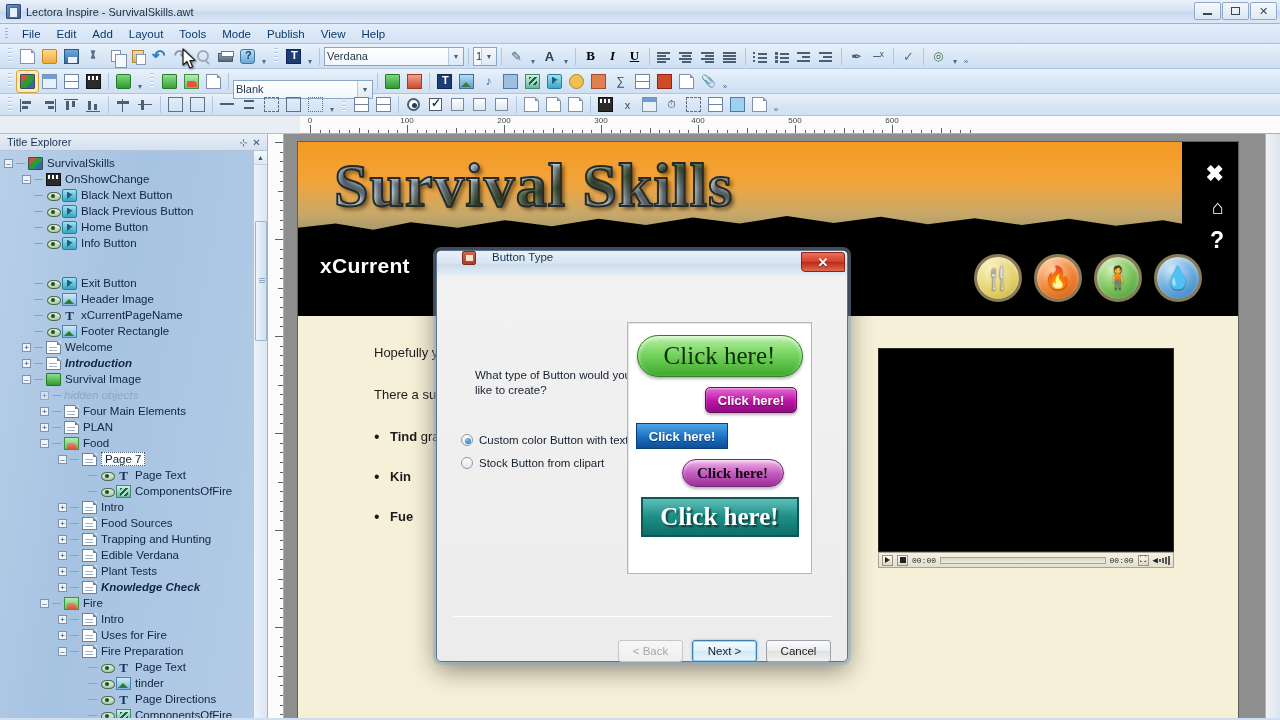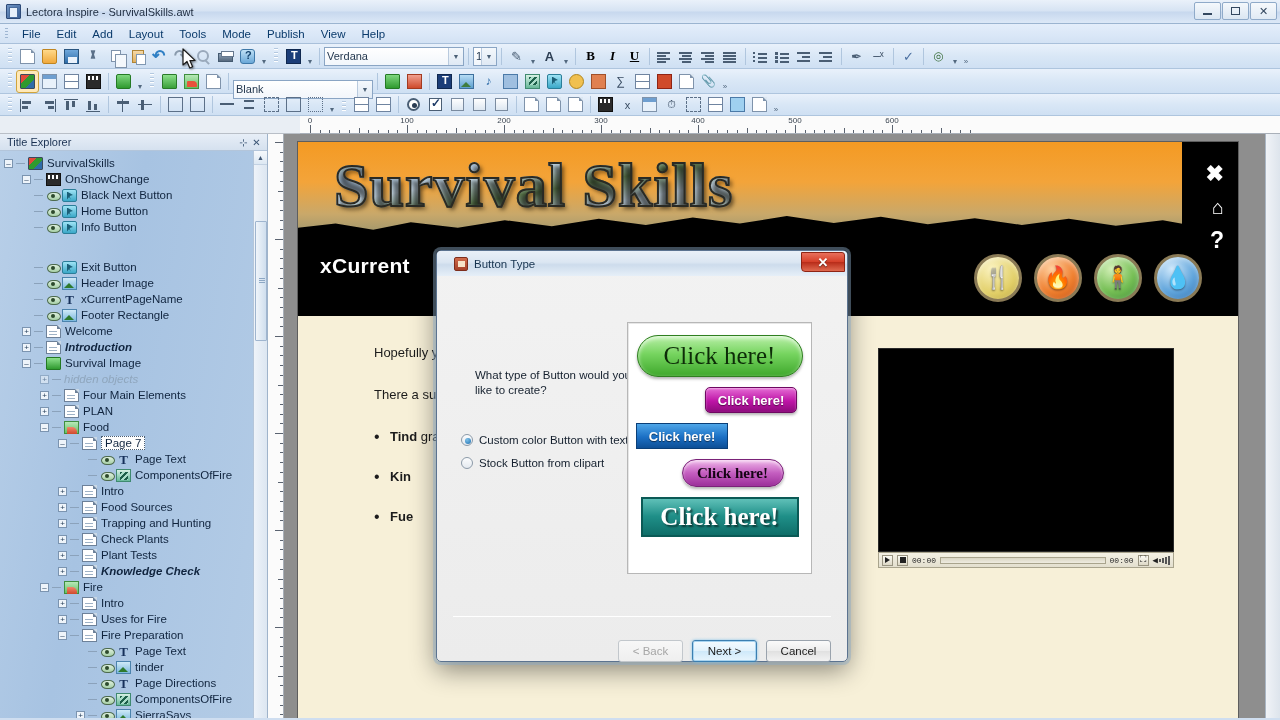--- a/index.html
+++ b/index.html
@@ -971,6 +971,13 @@
               <span class="dash"></span>
               <span class="eye"></span>
               <span class="nicon n-button"></span>
+              <span class="lbl">Black Previous Button</span>
+            </div>
+            <div class="node" style="padding-left: 22px;">
+              <span class="exp-box none"></span>
+              <span class="dash"></span>
+              <span class="eye"></span>
+              <span class="nicon n-button"></span>
               <span class="lbl">Home Button</span>
             </div>
             <div class="node" style="padding-left: 22px;">

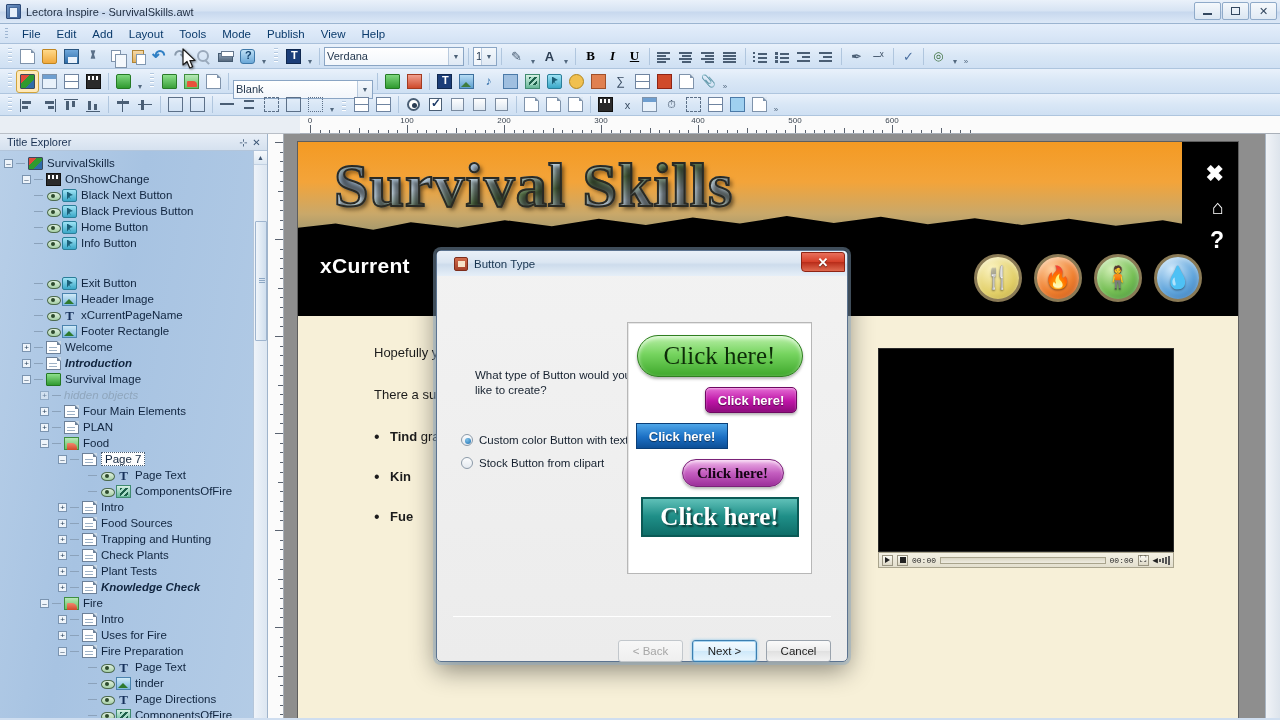--- a/index.html
+++ b/index.html
@@ -355,7 +355,7 @@
   .dlg-title {
     height:25px; border-radius:4px 4px 0 0; position:relative;
     background: linear-gradient(180deg,#e9f0f8 0%,#dbe6f2 45%,#cddcec 55%,#e6eff8 100%);
-    display:flex; align-items:center; padding-left:17px;
+    display:flex; align-items:flex-start; padding-left:25px;gap:10px;
   }
   .dlg-ticon {
     width:14px;height:14px;margin-right:6px;position:relative;

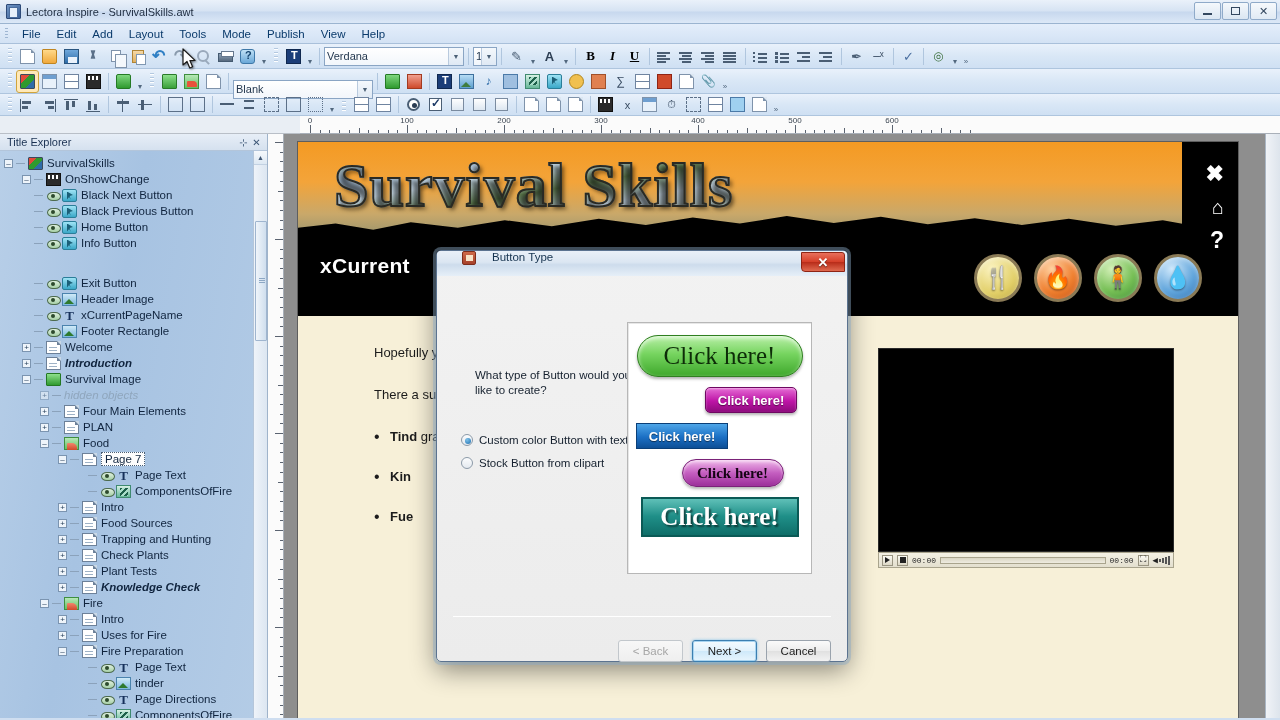--- a/index.html
+++ b/index.html
@@ -1098,7 +1098,7 @@
               <span class="exp-box">+</span>
               <span class="dash"></span>
               <span class="nicon n-page"></span>
-              <span class="lbl">Check Plants</span>
+              <span class="lbl">Edible Verdana</span>
             </div>
             <div class="node" style="padding-left: 58px;">
               <span class="exp-box">+</span>

